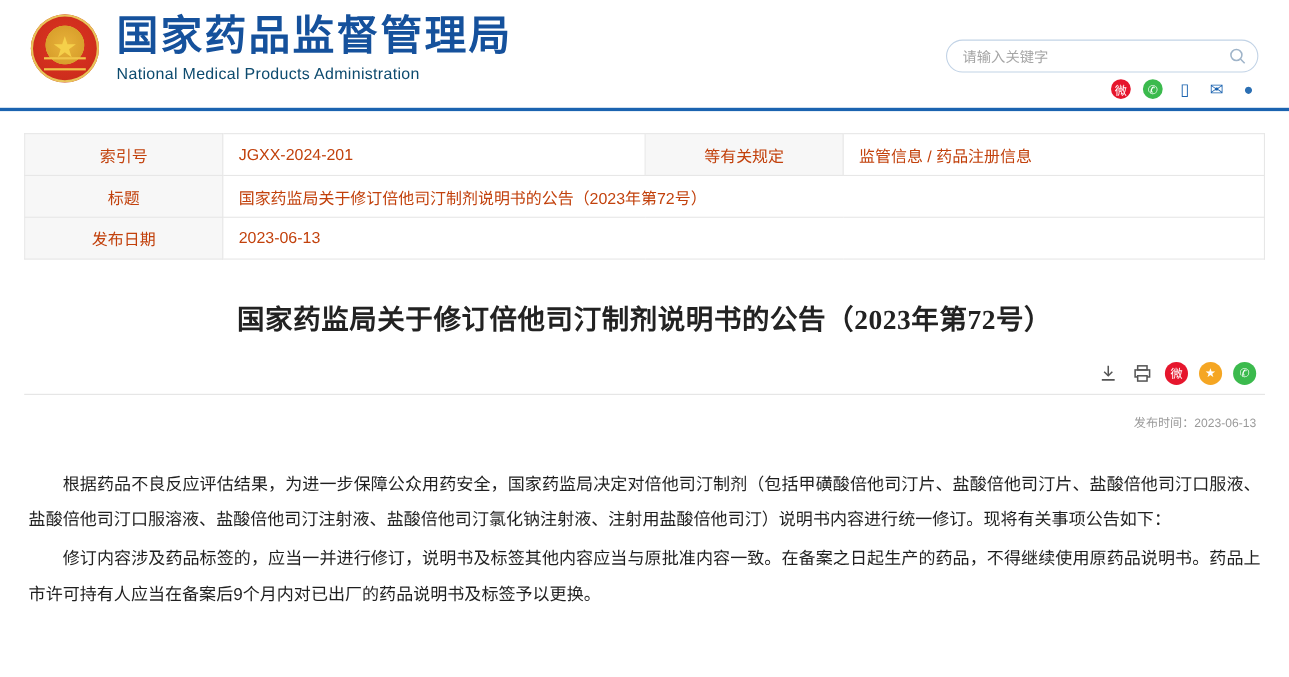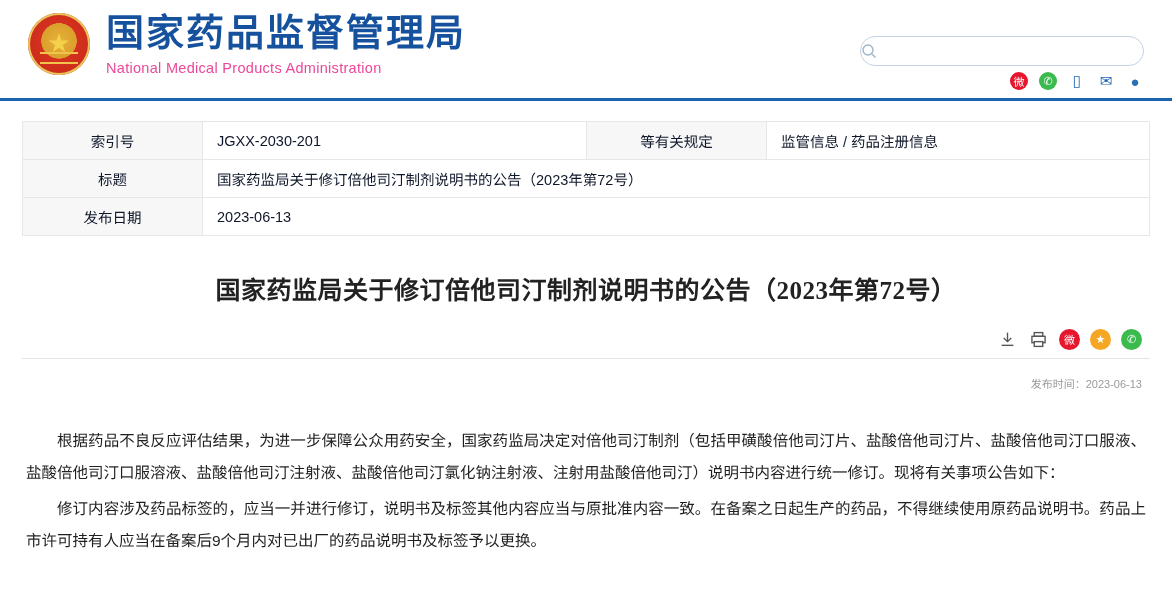--- a/index.html
+++ b/index.html
@@ -178,6 +178,7 @@
     </div>
 
     <div class="search-box">
+      <input class="search-input" type="text" placeholder="请输入关键字" style="">
       <span class="search-icon">
         <svg width="16" height="16" viewBox="0 0 16 16" fill="none" stroke="#9fb4c9" stroke-width="1.4">
           <circle cx="7" cy="7" r="5"></circle>

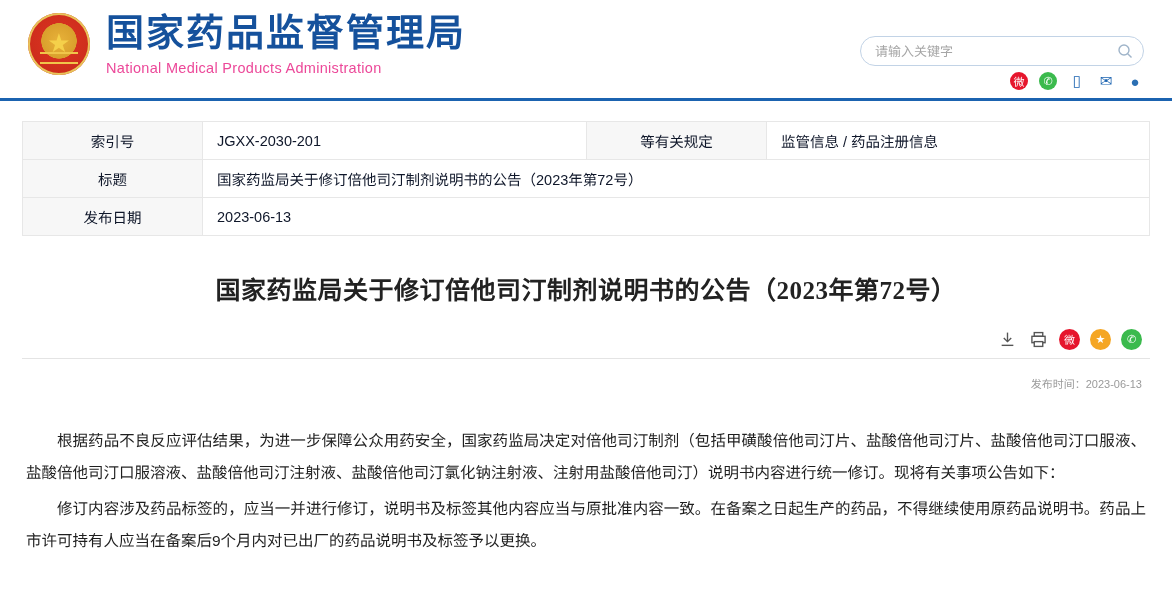--- a/index.html
+++ b/index.html
@@ -61,7 +61,7 @@
     line-height: 1.1;
   }
   .brand-en {
-    font-size: 14.5px; color: #ec4899; letter-spacing: .3px; margin-top: 5px;
+    font-size: 14.5px; color: #0c4a6e; letter-spacing: .3px; margin-top: 5px;
   }
 
   

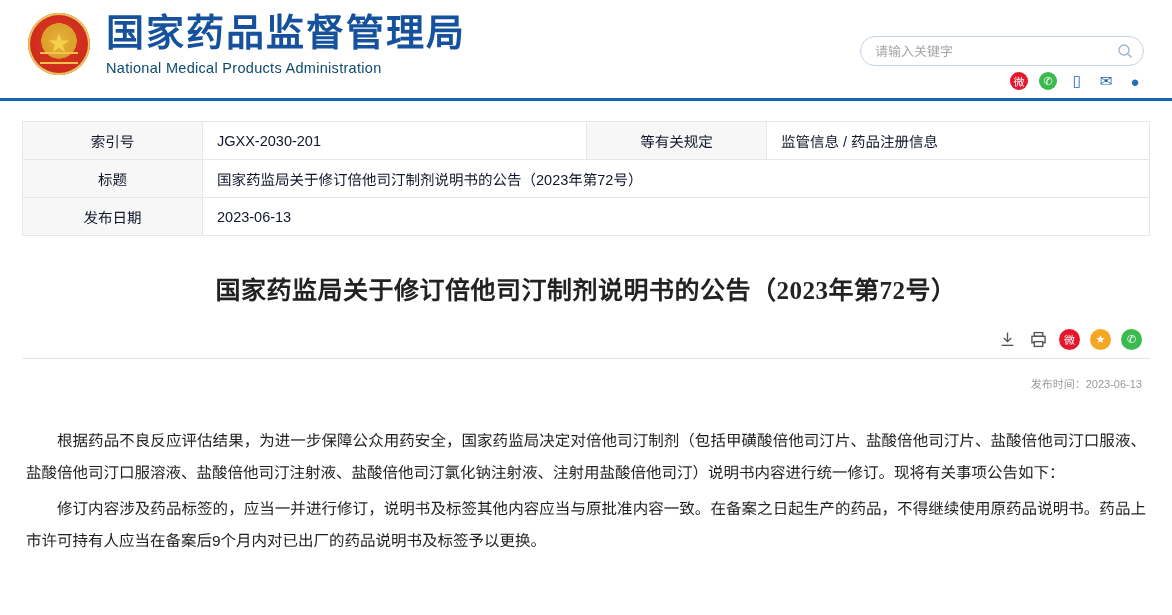--- a/index.html
+++ b/index.html
@@ -107,7 +107,7 @@
     border: 1px solid #e7e7e7;
     height: 38px;
     font-size: 14.5px;
-    color: #0f172a;
+    color: #c2410c;
     padding: 6px 14px;
   }
   .lbl { background: #f7f7f7; text-align: center; color: #333; }

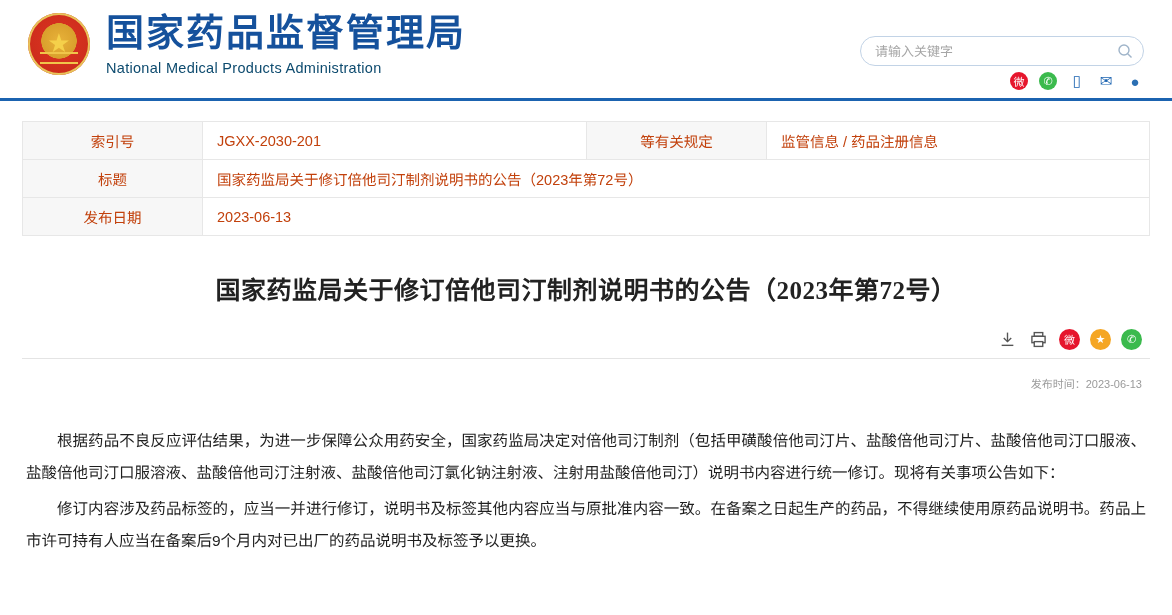--- a/index.html
+++ b/index.html
@@ -202,7 +202,7 @@
     <tbody>
         <tr>
       <td class="lbl col-lbl1">索引号</td>
-      <td class="col-val1">JGXX-2030-201</td>
+      <td class="col-val1">JGXX-2024-201</td>
       <td class="lbl col-lbl2">等有关规定</td>
       <td>监管信息 / 药品注册信息</td>
     </tr>

